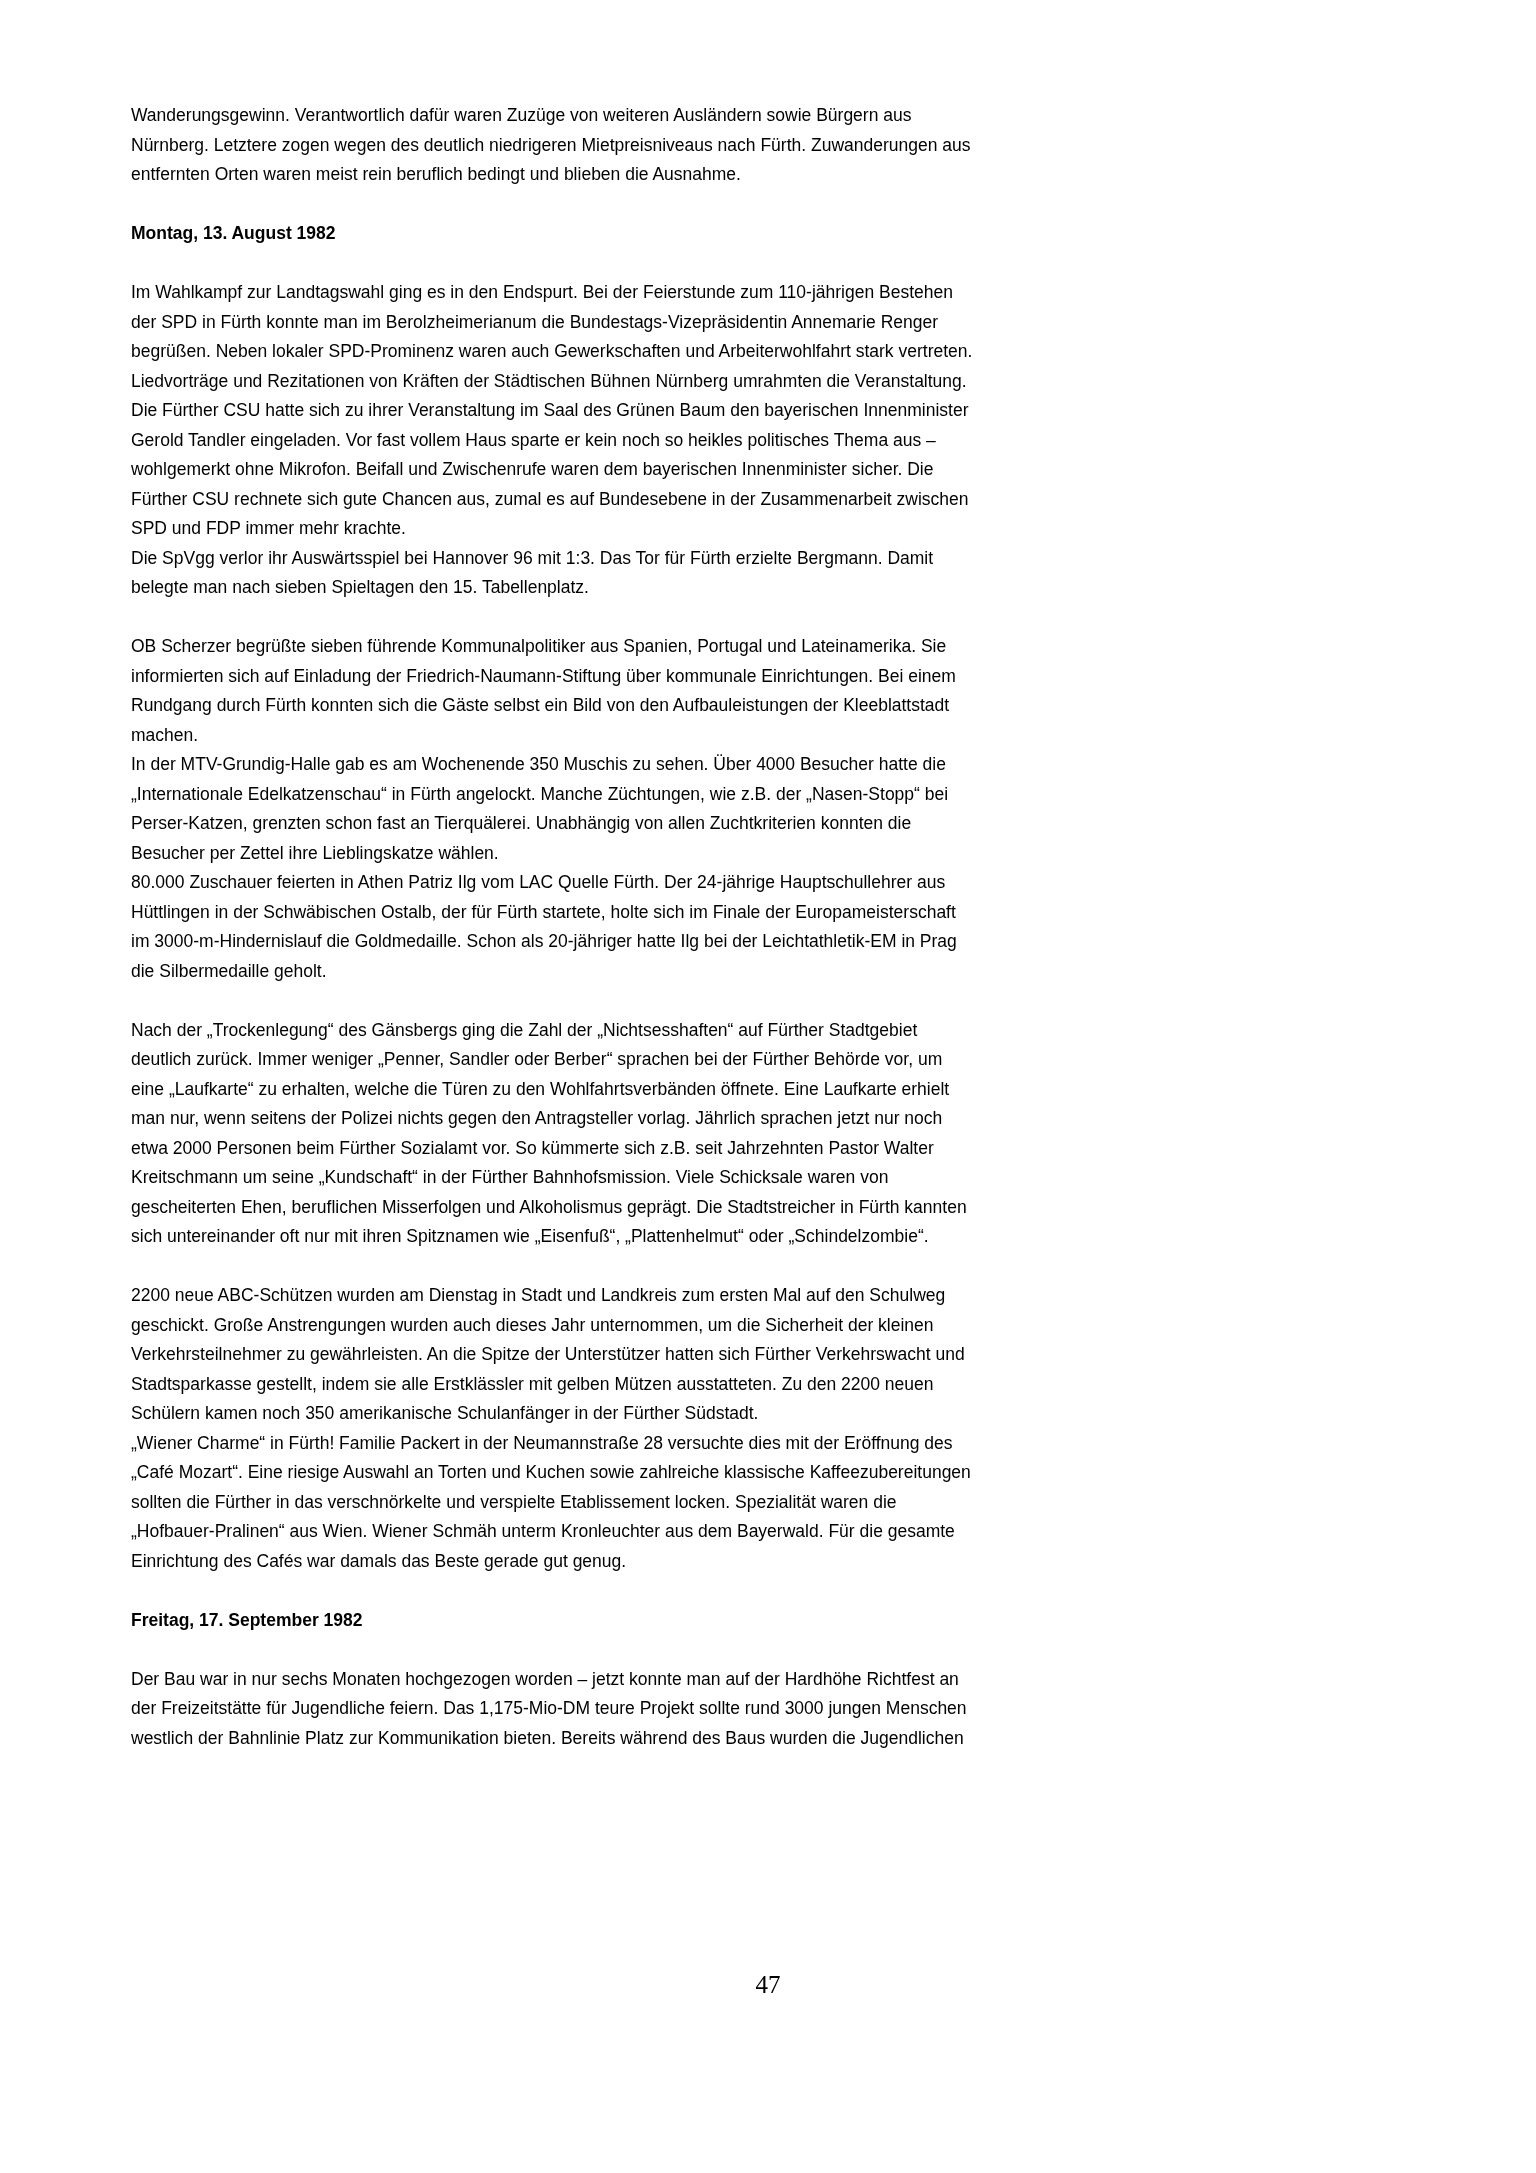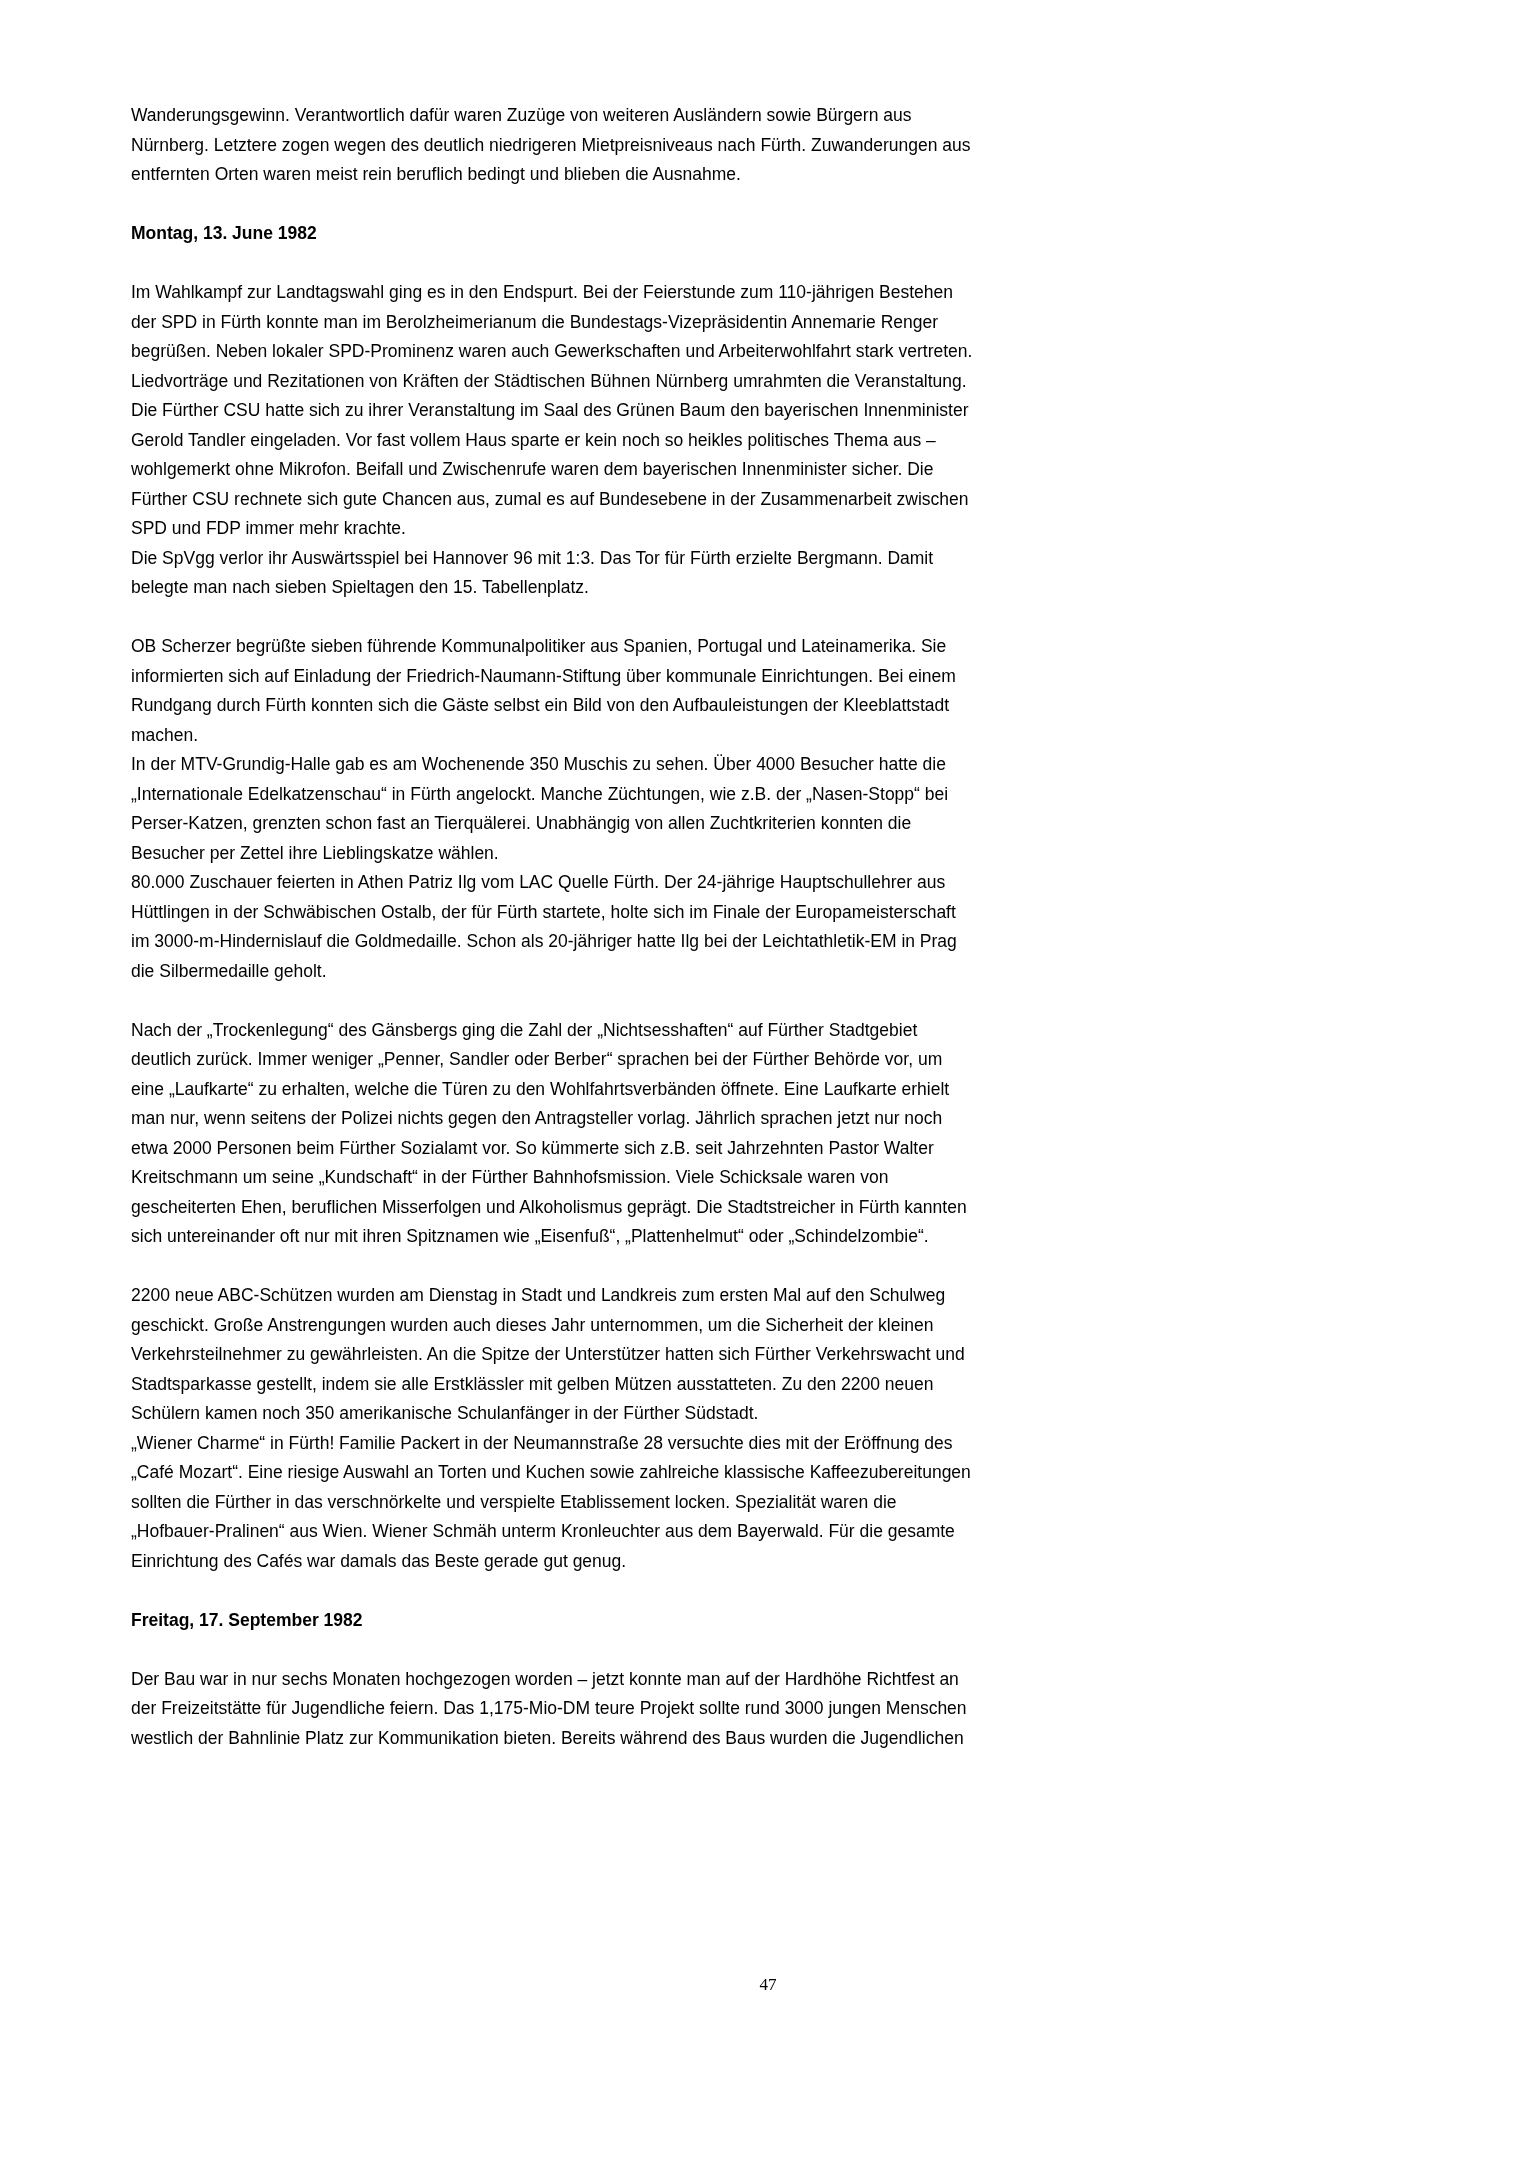--- a/index.html
+++ b/index.html
@@ -50,7 +50,7 @@
   <p class="block-paragraph">Wanderungsgewinn. Verantwortlich dafür waren Zuzüge von weiteren Ausländern sowie Bürgern aus
 Nürnberg. Letztere zogen wegen des deutlich niedrigeren Mietpreisniveaus nach Fürth. Zuwanderungen aus
 entfernten Orten waren meist rein beruflich bedingt und blieben die Ausnahme.</p>
-  <h2 class="block-heading">Montag, 13. June 1982</h2>
+  <h2 class="block-heading">Montag, 13. August 1982</h2>
   <p class="block-paragraph">Im Wahlkampf zur Landtagswahl ging es in den Endspurt. Bei der Feierstunde zum 110-jährigen Bestehen
 der SPD in Fürth konnte man im Berolzheimerianum die Bundestags-Vizepräsidentin Annemarie Renger
 begrüßen. Neben lokaler SPD-Prominenz waren auch Gewerkschaften und Arbeiterwohlfahrt stark vertreten.

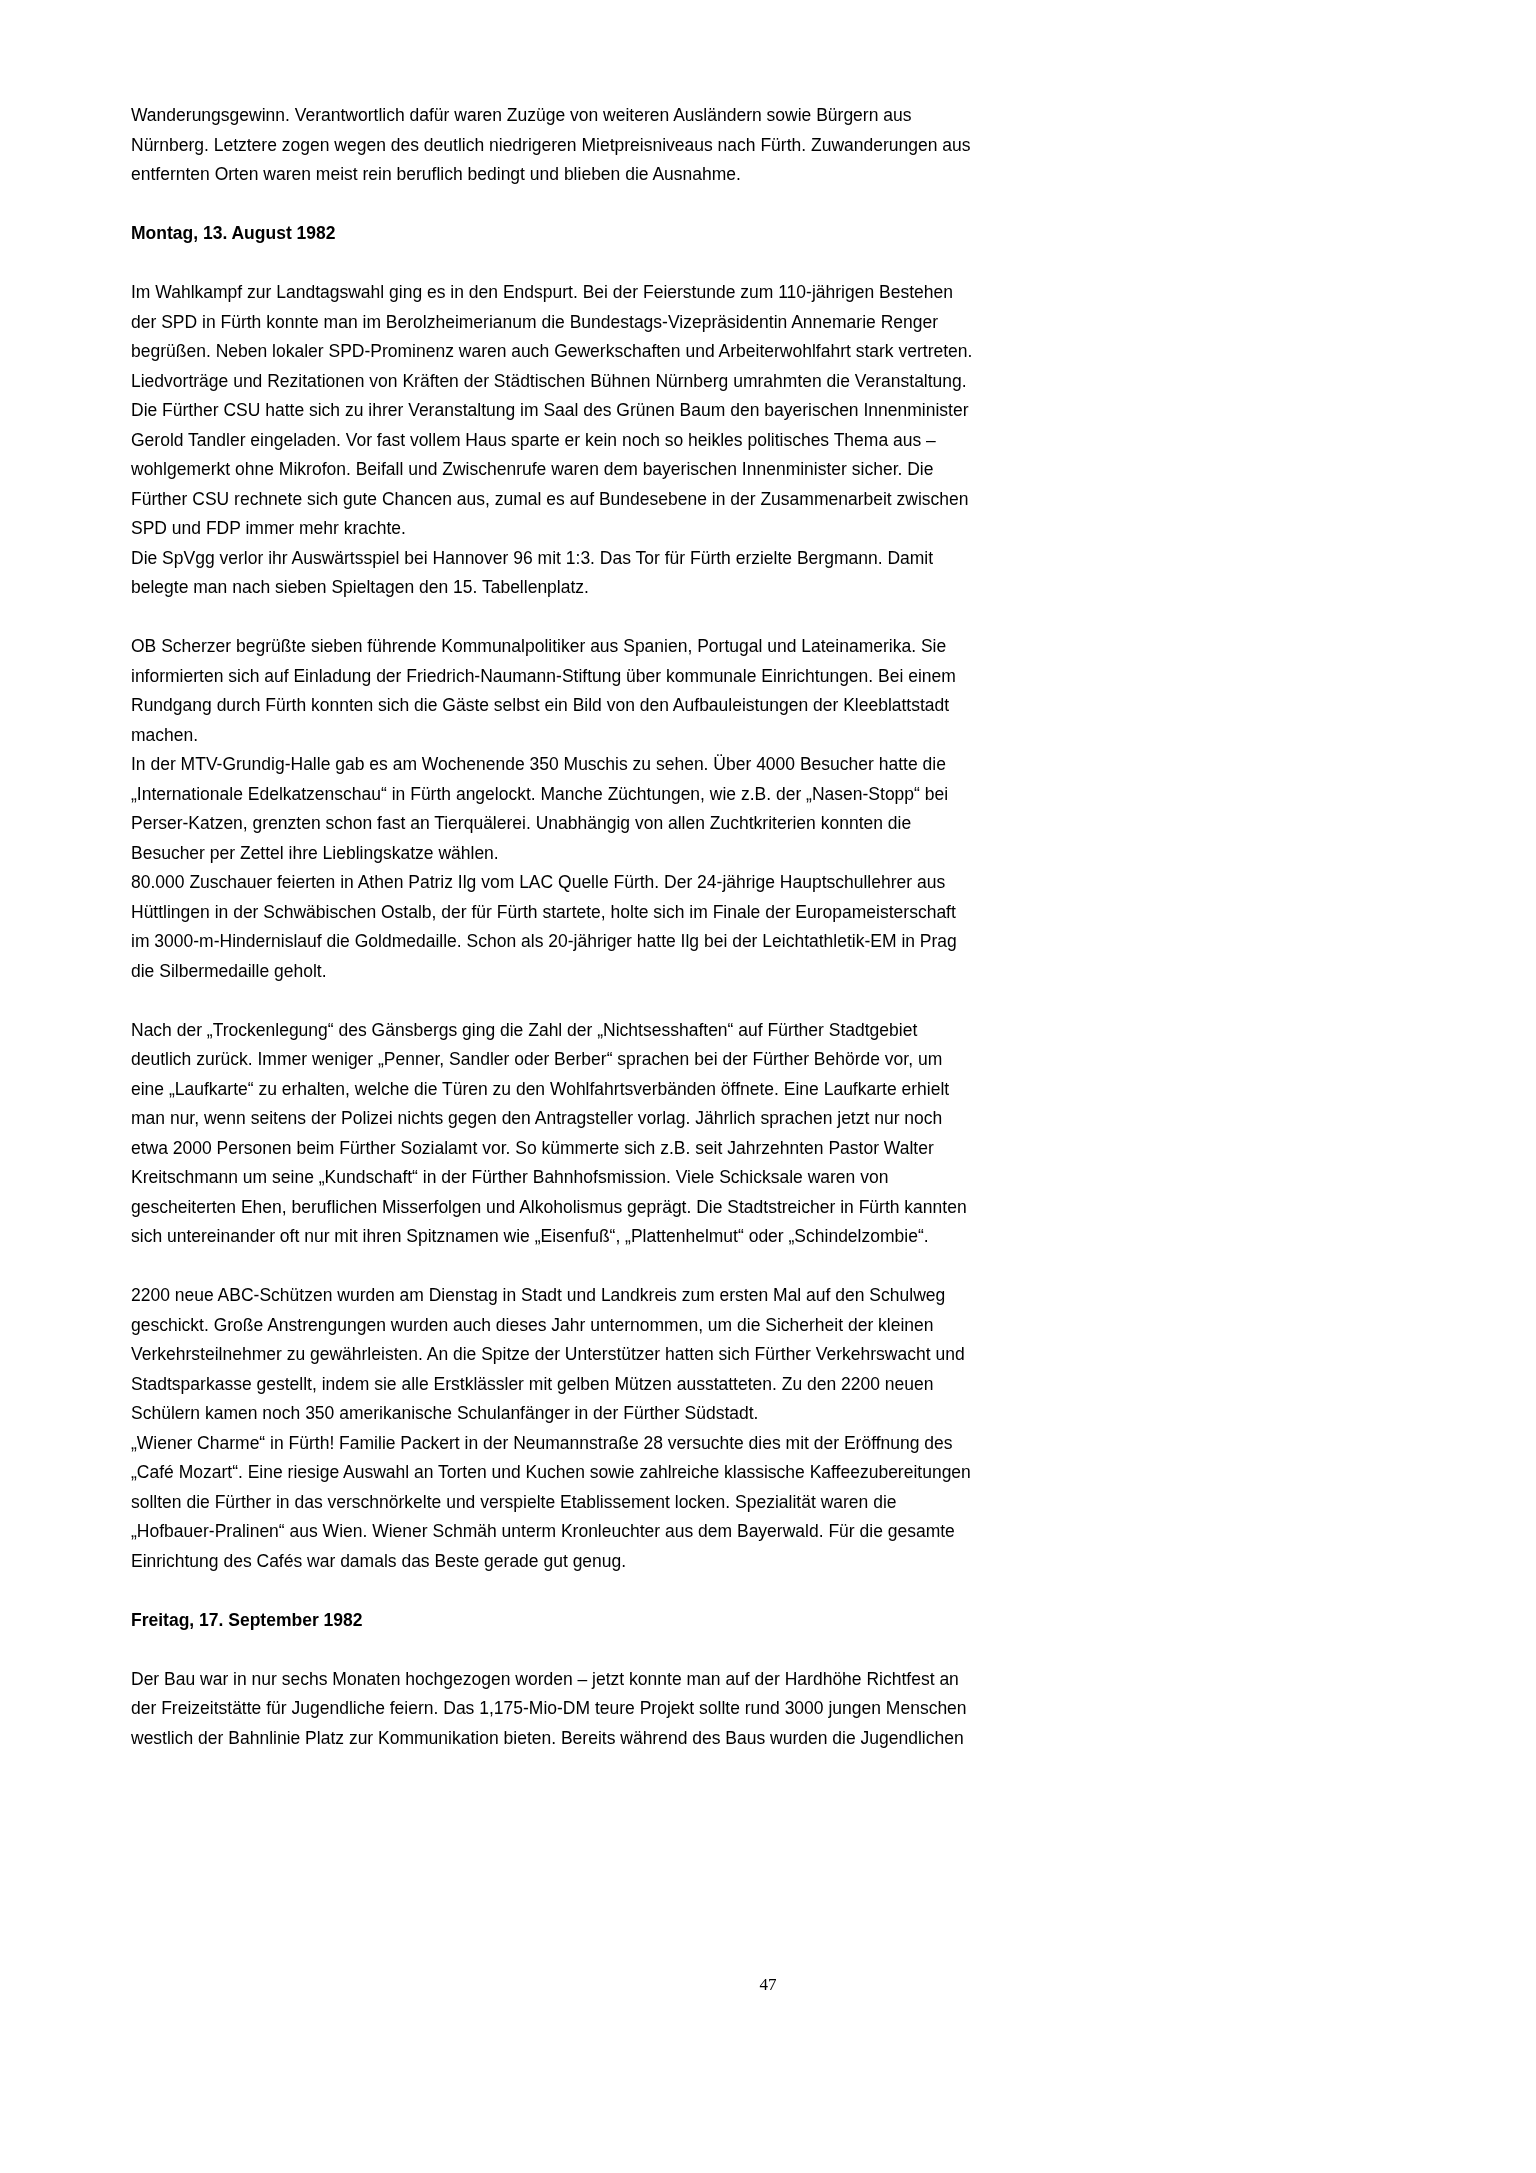--- a/index.html
+++ b/index.html
@@ -39,7 +39,7 @@
     width: 100%;
     text-align: center;
     font-family: "Liberation Serif", "DejaVu Serif", serif;
-    font-size: 17px;
+    font-size: 25px;
     line-height: 26px;
   }
 </style>

